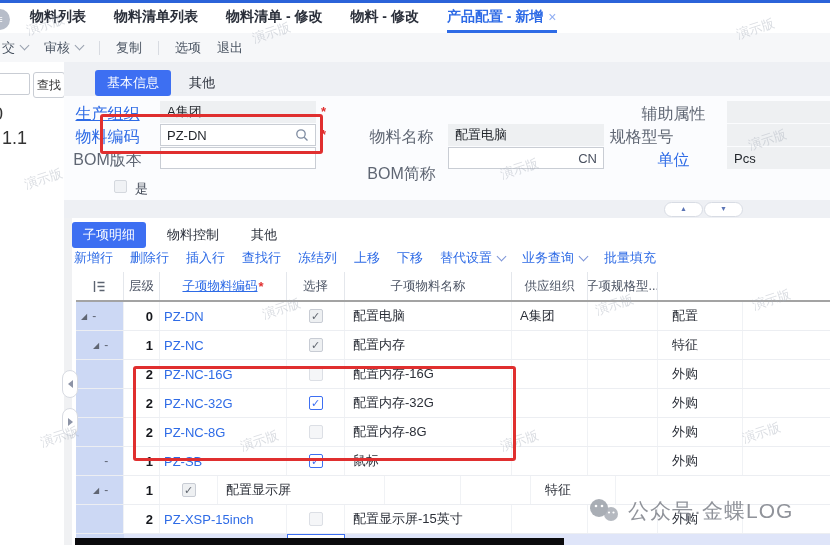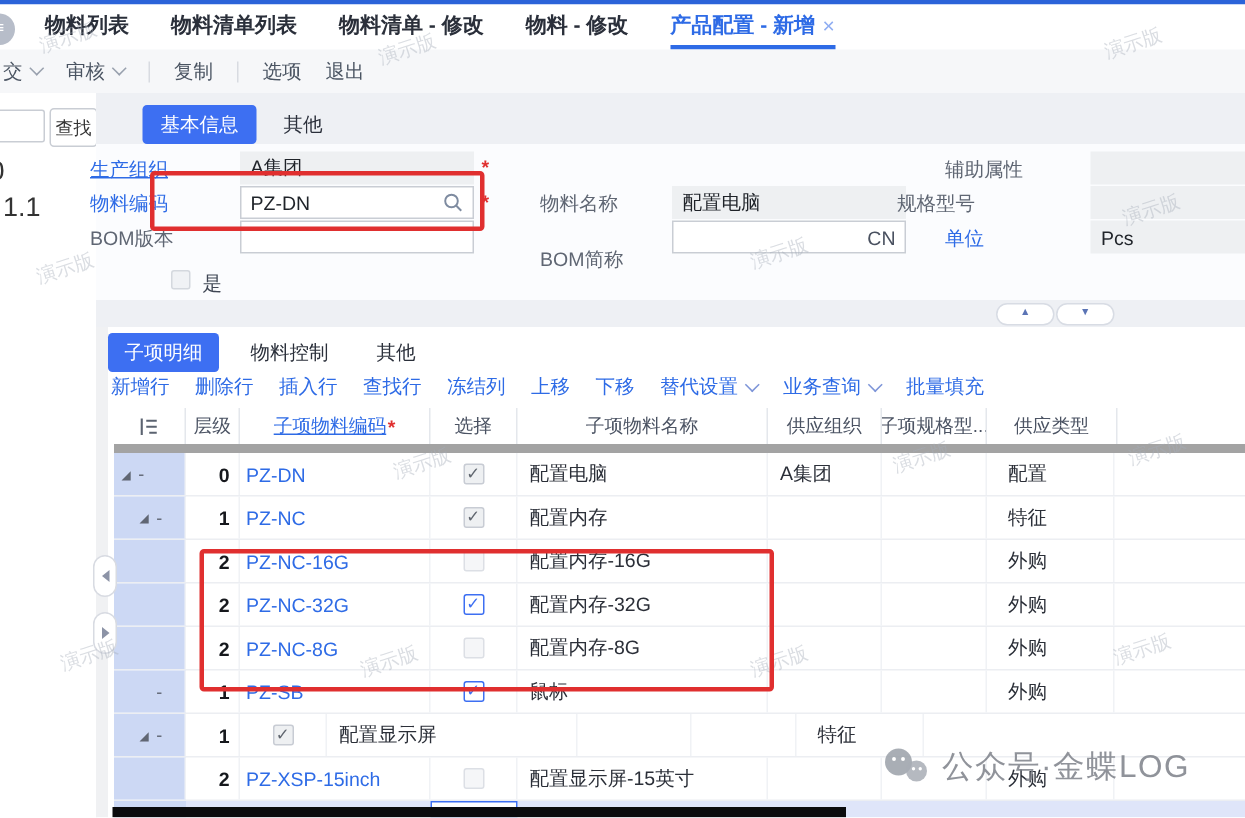--- a/index.html
+++ b/index.html
@@ -34,7 +34,7 @@
   #formtabs{left:95px;top:70px;display:flex;gap:6px;}
   .ftab{padding:4px 12px;border-radius:3px 3px 0 0;font-size:13px;color:#2a2f3a;cursor:pointer;}
   .ftab.active{background:#3d6ff2;color:#fff;border-radius:3px;}
-  .flabel{font-size:13px;color:#5f6673;text-align:left;display:block;}
+  .flabel{font-size:16px;color:#5f6673;text-align:center;display:block;}
   .flabel.blue{color:#2e6be6;cursor:pointer;}
   .flabel.blue.u{text-decoration:underline;}
   .fval{height:22px;box-sizing:border-box;font-size:13px;color:#1f2329;display:flex;align-items:center;padding:0 6px;}

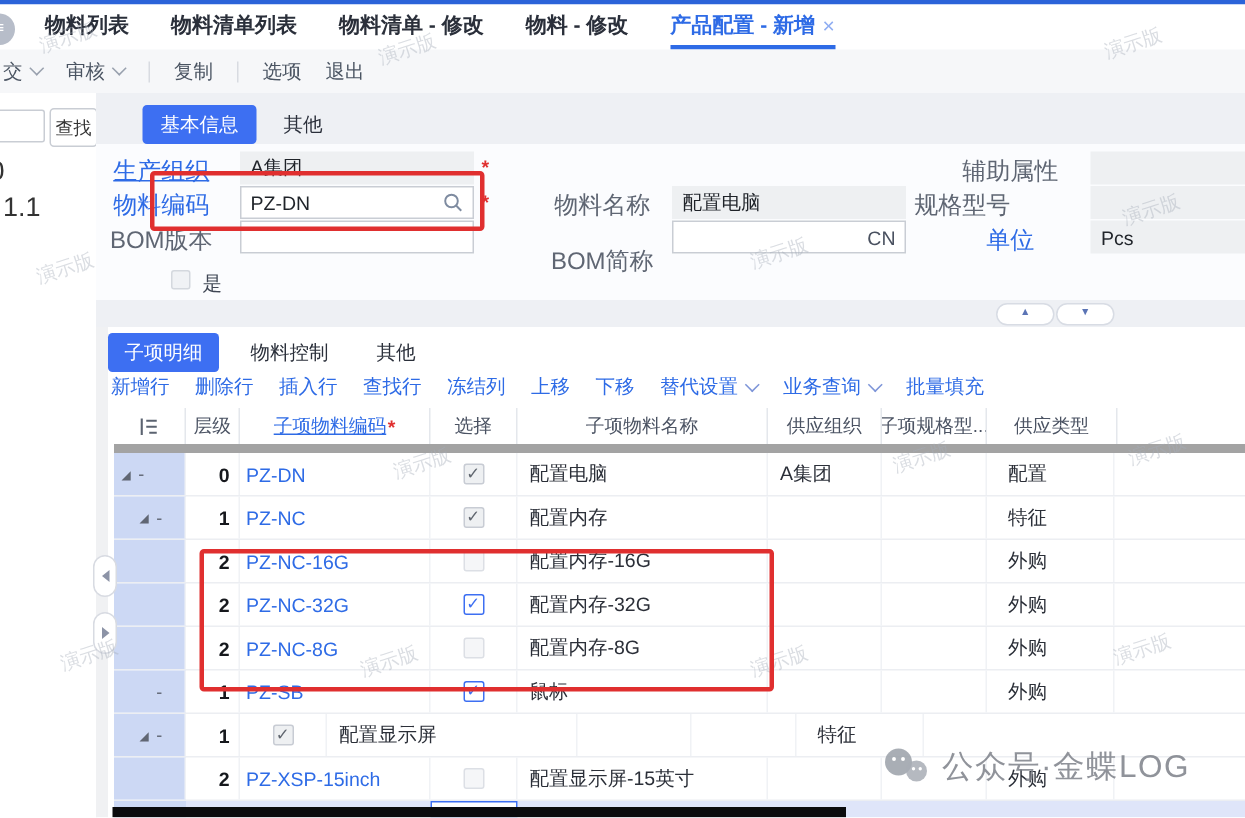--- a/index.html
+++ b/index.html
@@ -56,7 +56,7 @@
   
   #tbl{left:76px;top:272px;width:754px;}
   .trow{display:flex;height:29px;border-bottom:1px solid #eceef2;box-sizing:border-box;}
-  .thead{height:30px;border-bottom:6px solid #a3a3a3;}
+  .thead{height:30px;border-bottom:2px solid #a3a3a3;}
   .tc{box-sizing:border-box;display:flex;align-items:center;border-right:1px solid #f0f2f5;overflow:hidden;white-space:nowrap;}
   .thead .tc{justify-content:center;color:#4b5363;font-size:12.5px;border-right:1px solid #e4e7ec;}
   .hlink{color:#2e6be6;text-decoration:underline;cursor:pointer;}

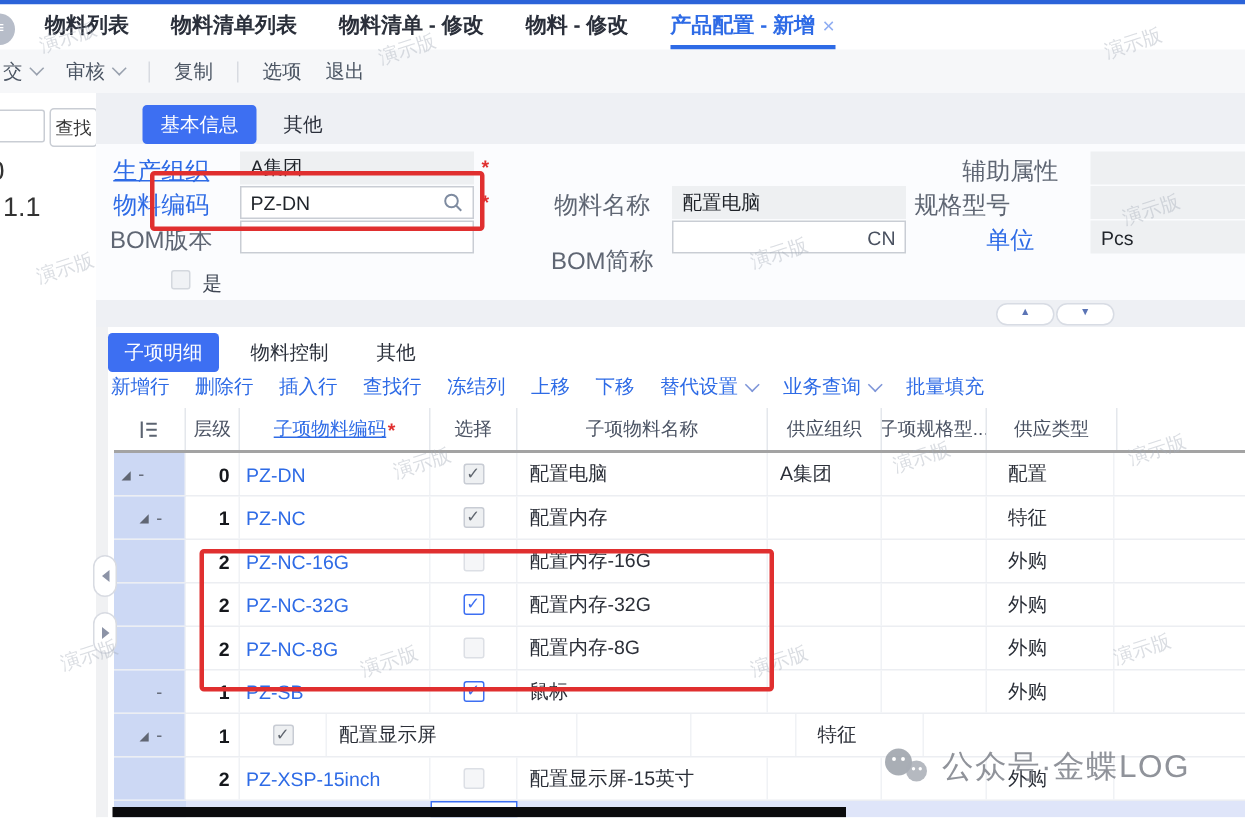--- a/index.html
+++ b/index.html
@@ -281,9 +281,6 @@
         <div class="tc" style="width:70px">
           <span>子项规格型...</span>
         </div>
-        <div class="tc" style="width:87px">
-          <span>供应类型</span>
-        </div>
       </div>
       <div class="trow">
     <div class="tc rowhead" style="width:48px;padding-left:5px">

